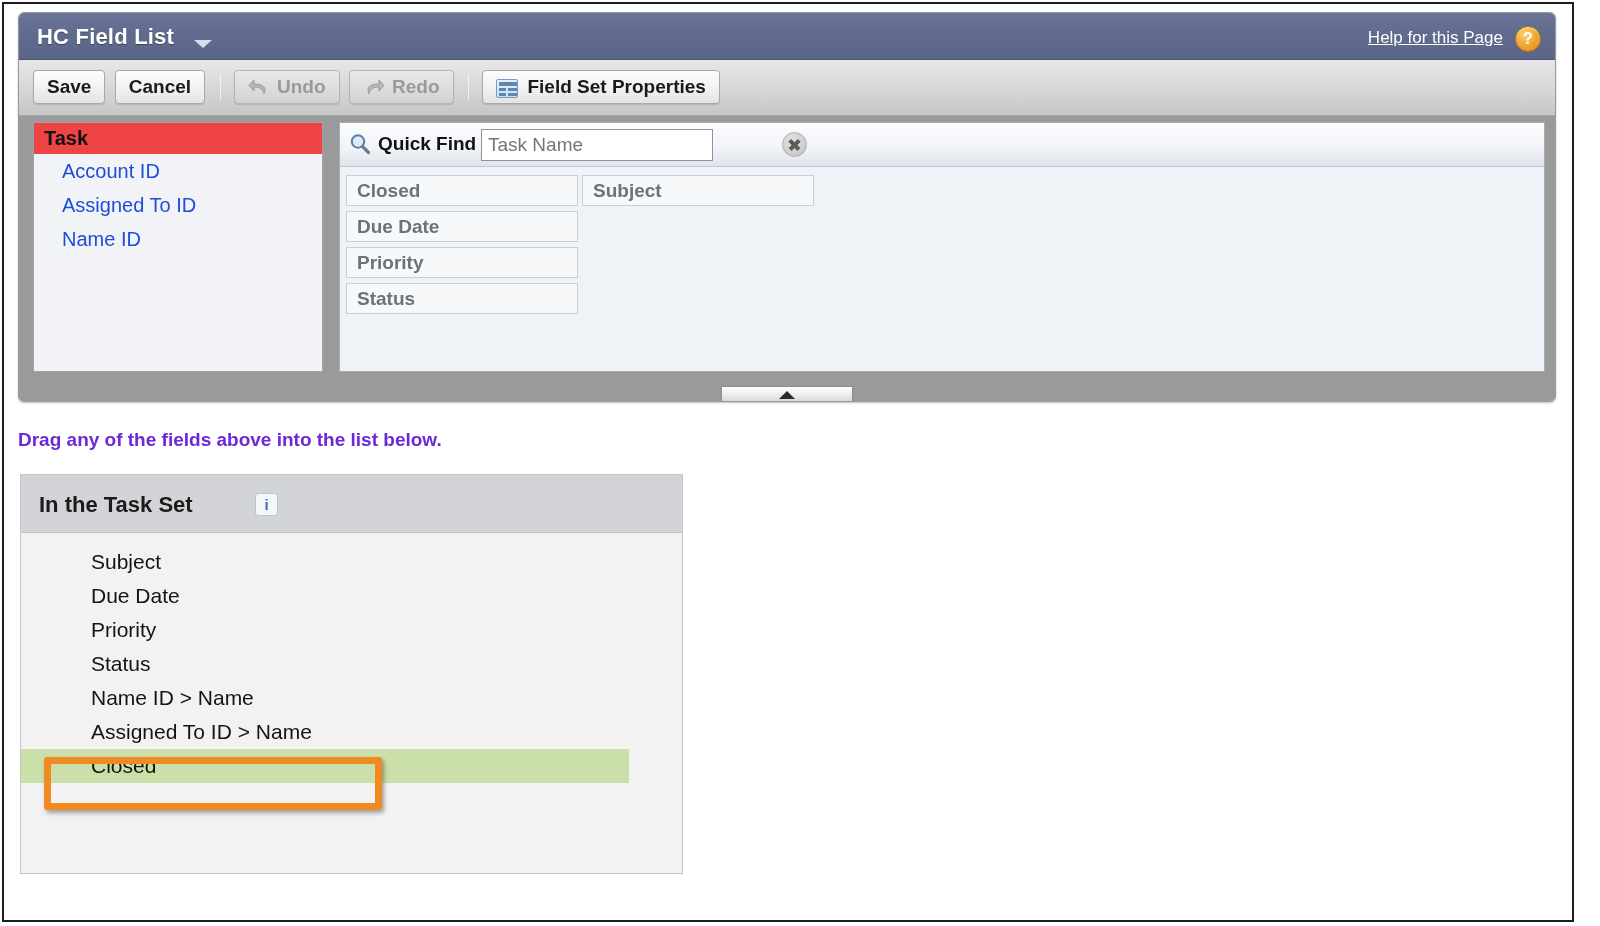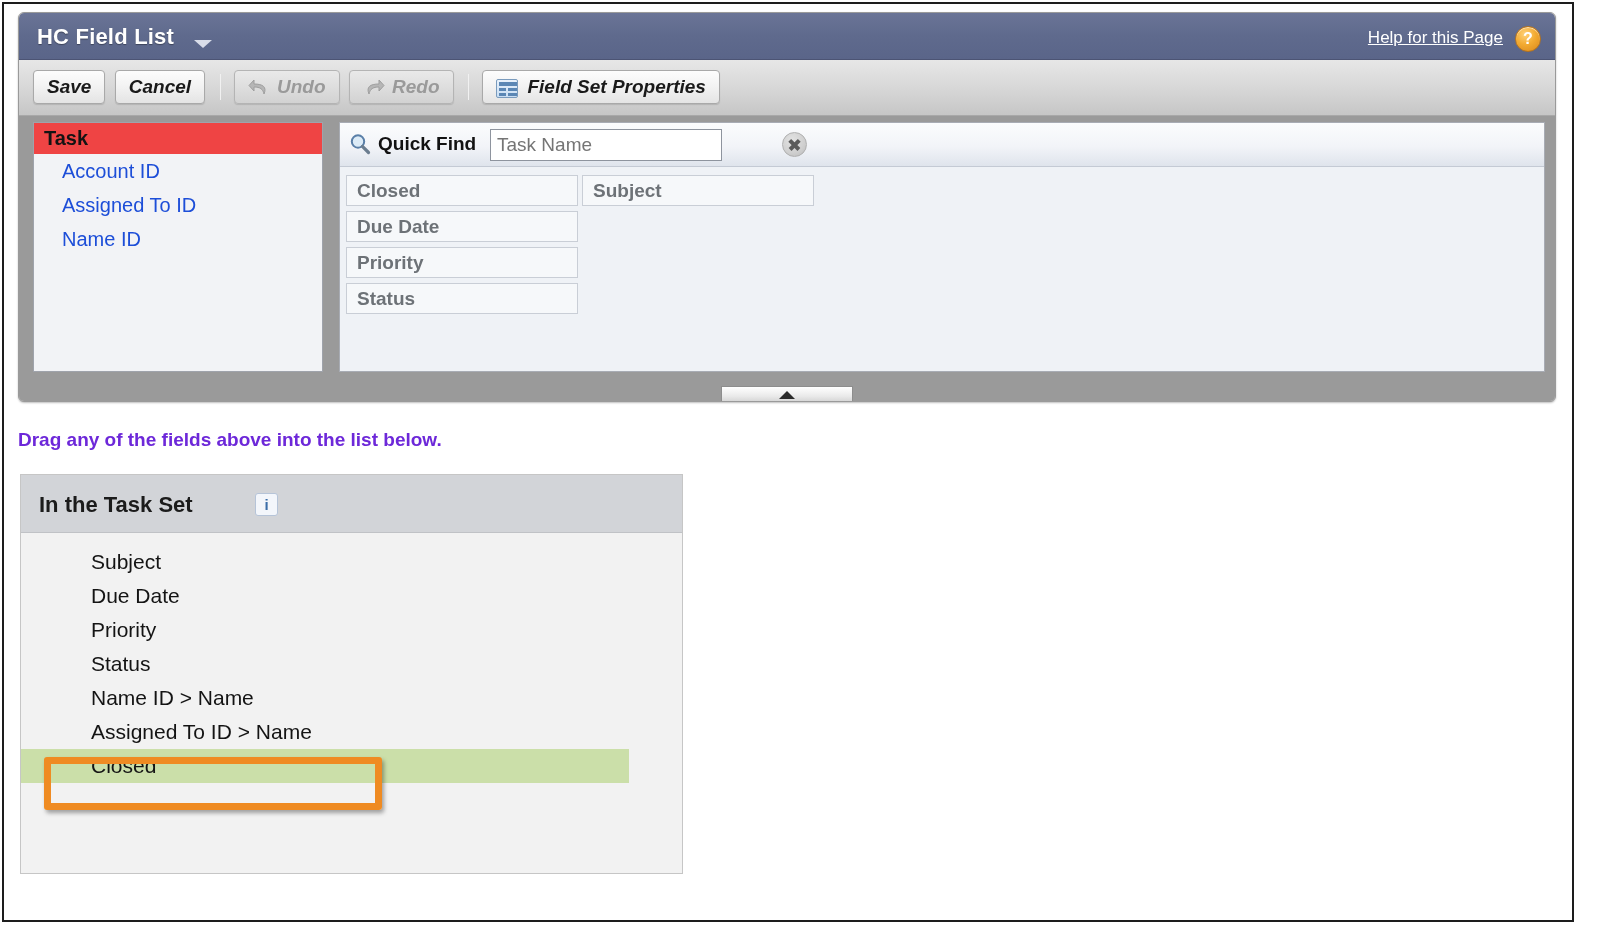--- a/index.html
+++ b/index.html
@@ -89,7 +89,6 @@
     box-shadow:0 1px 1px rgba(0,0,0,.12);
     cursor:pointer;
     vertical-align:middle;
-    font-style:italic;
   }
   .tbtn.disabled {
     color:#9a9a9a;

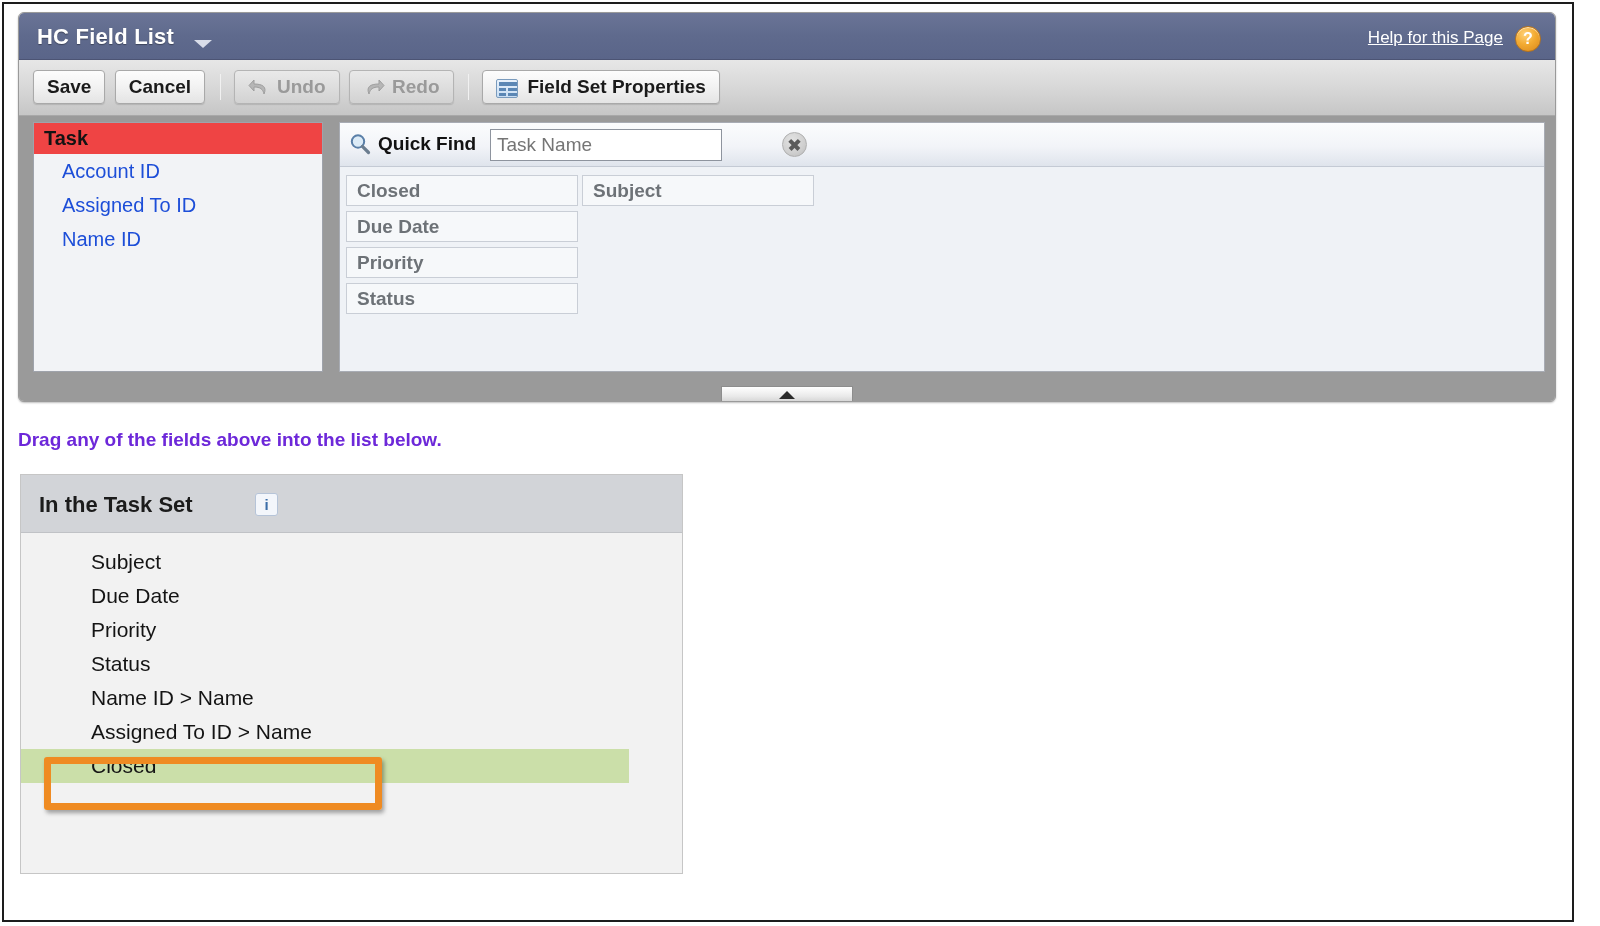--- a/index.html
+++ b/index.html
@@ -168,7 +168,7 @@
     font-size:19px; font-weight:bold; color:#121212;
   }
   #qfinput {
-    position:absolute; left:150px; top:6px;
+    position:absolute; left:141px; top:6px;
     width:232px; height:32px;
     font-size:19px; color:#747474;
     padding:3px 6px;

